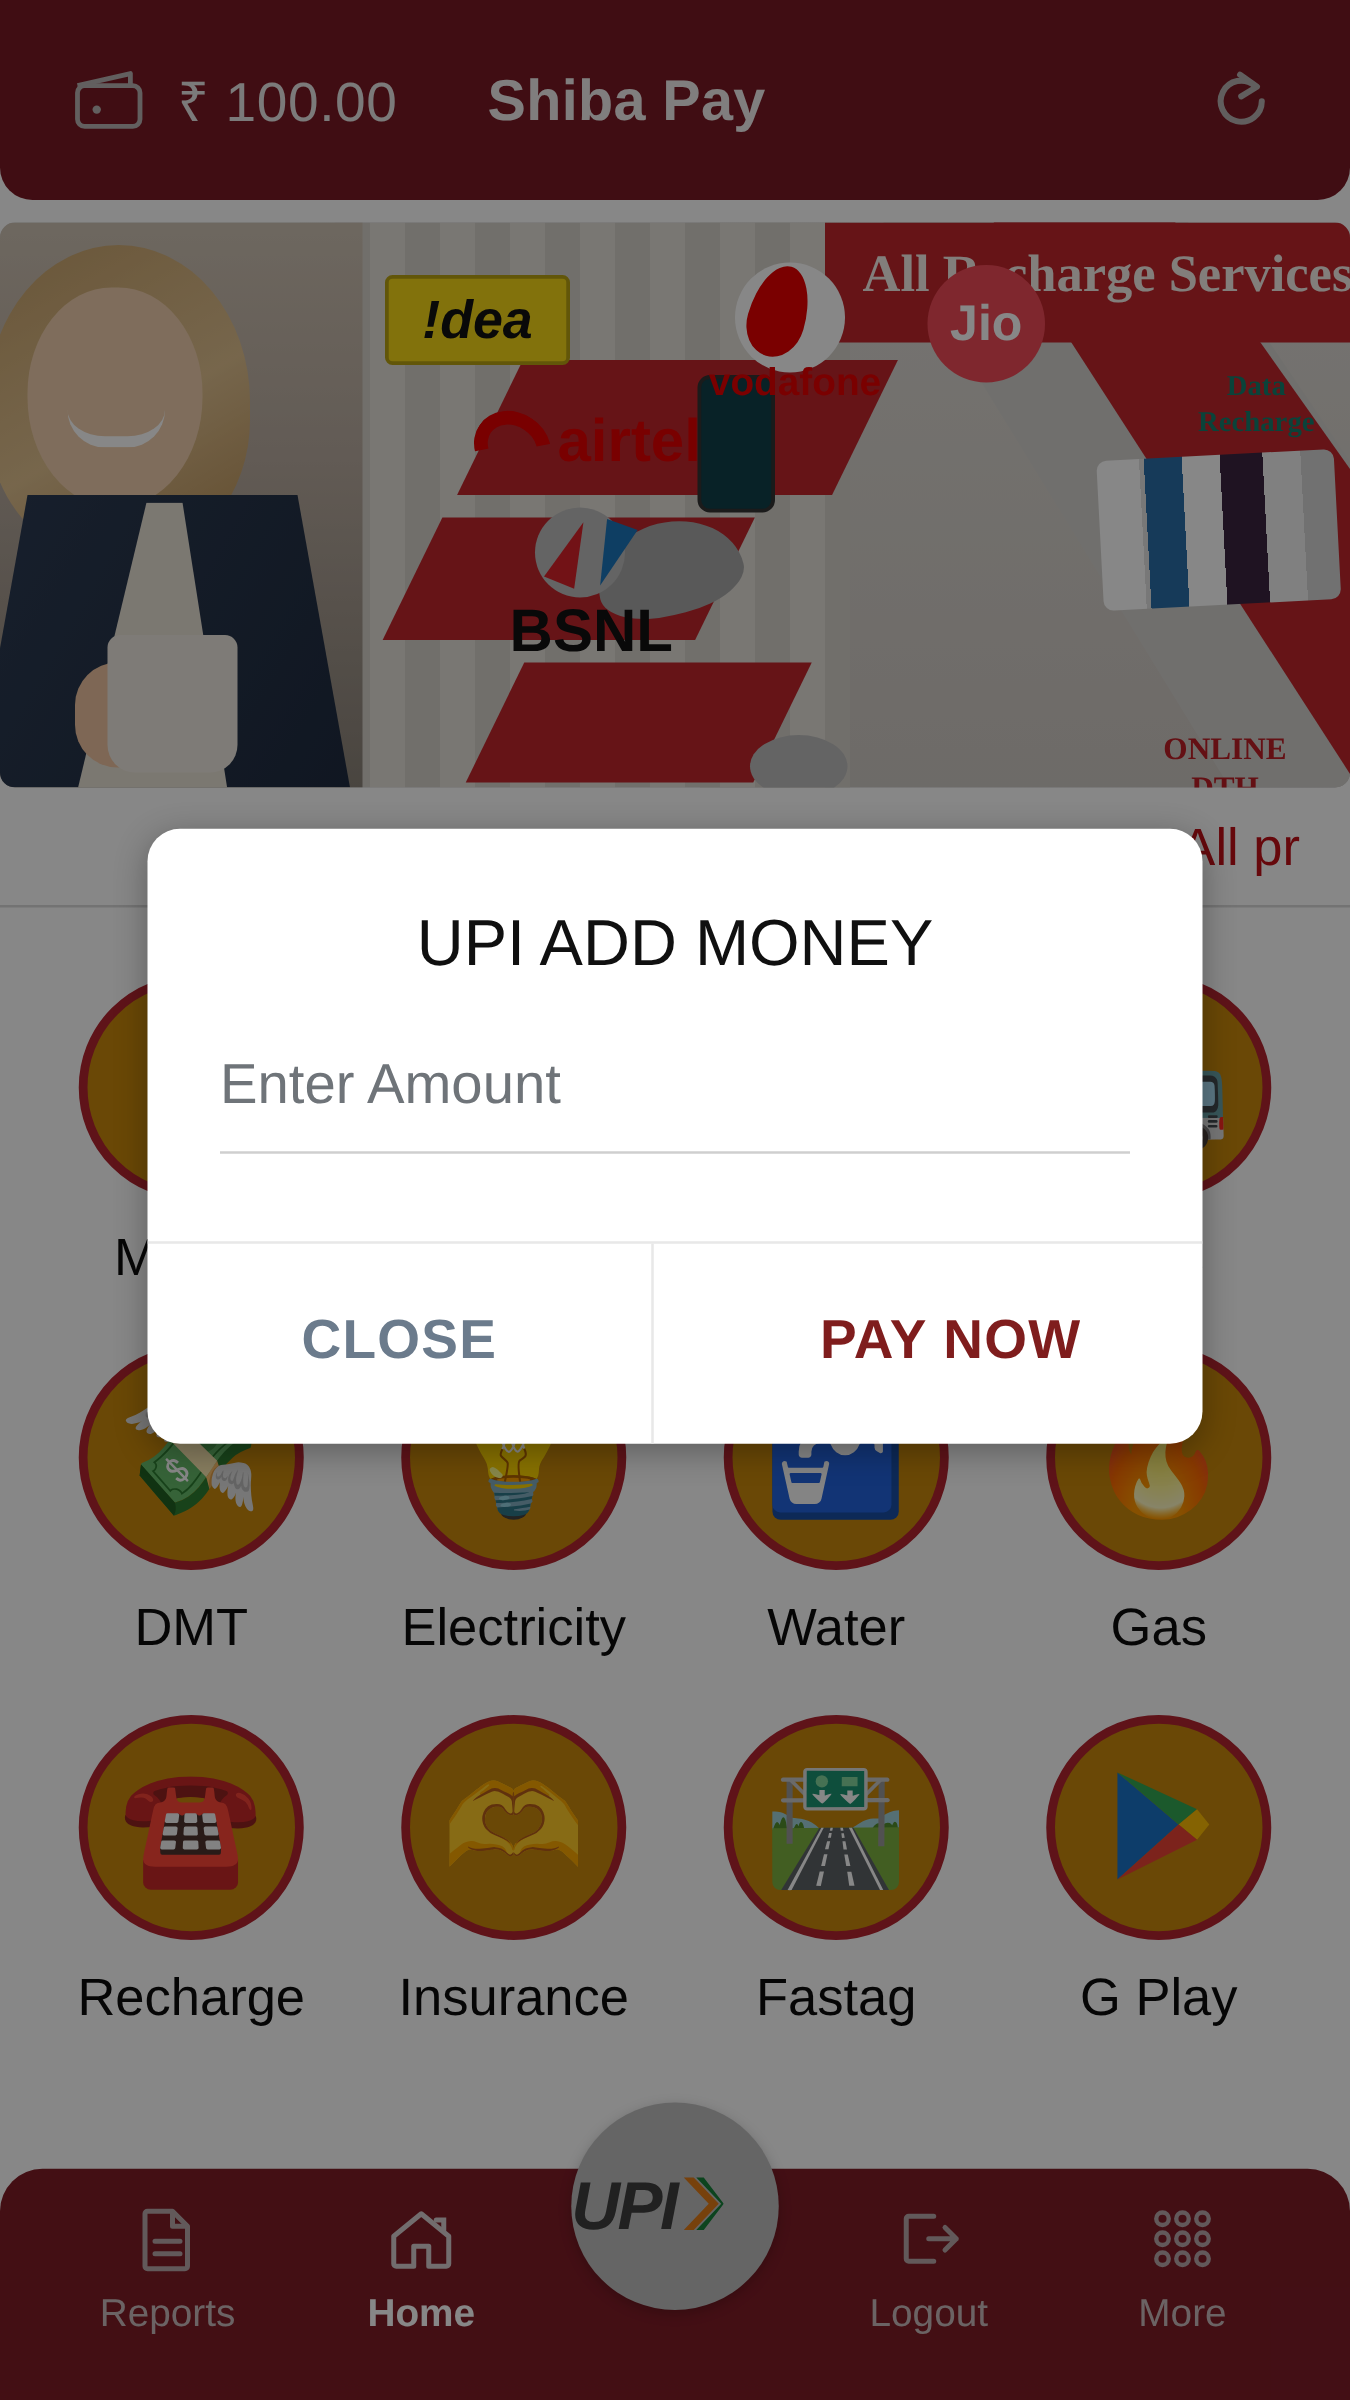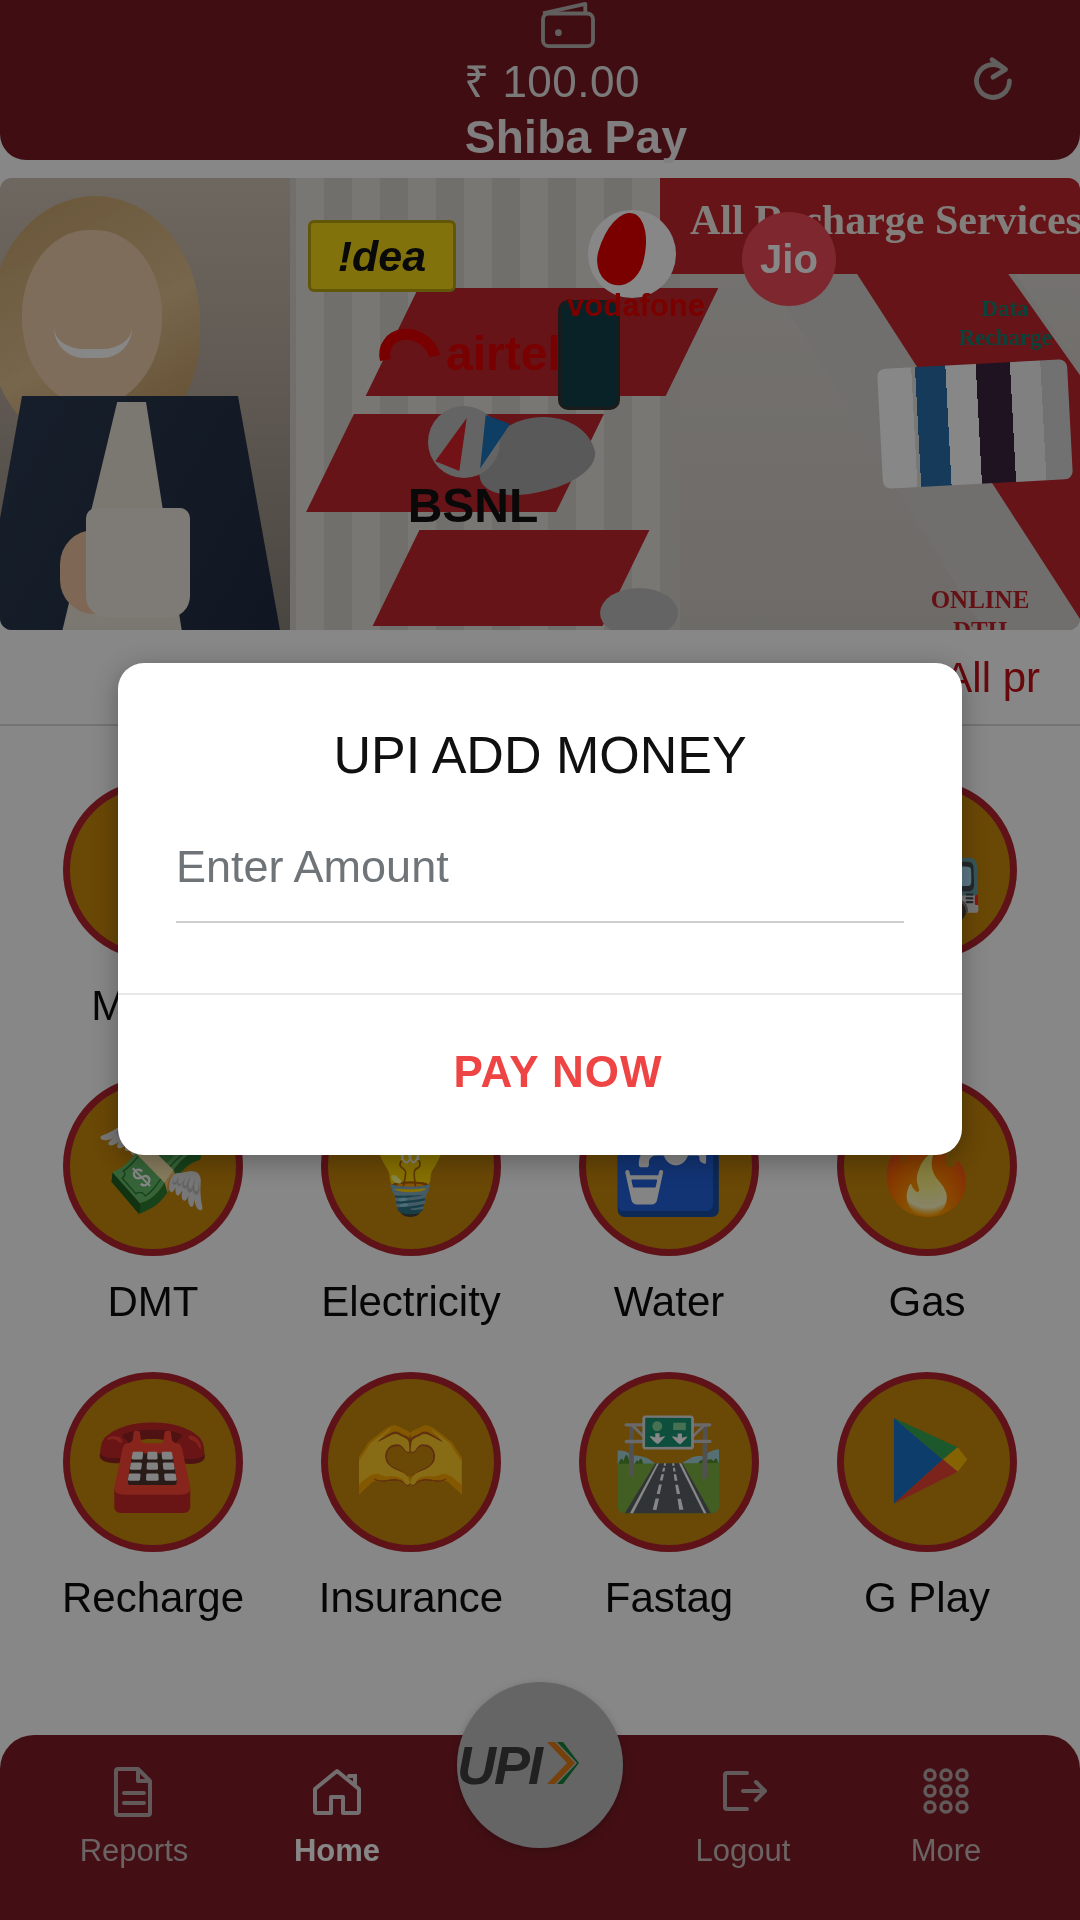--- a/index.html
+++ b/index.html
@@ -17,7 +17,7 @@
     position:absolute; left:0; top:0; width:1080px; height:160px;
     background:#7a1a24;
     border-bottom-left-radius:26px; border-bottom-right-radius:26px;
-    display:flex; align-items:center;flex-direction:column;
+    display:flex; align-items:center;
   }
   .hdr-wallet { margin-left:56px; width:62px; height:50px; flex:0 0 auto; }
   .hdr-balance {

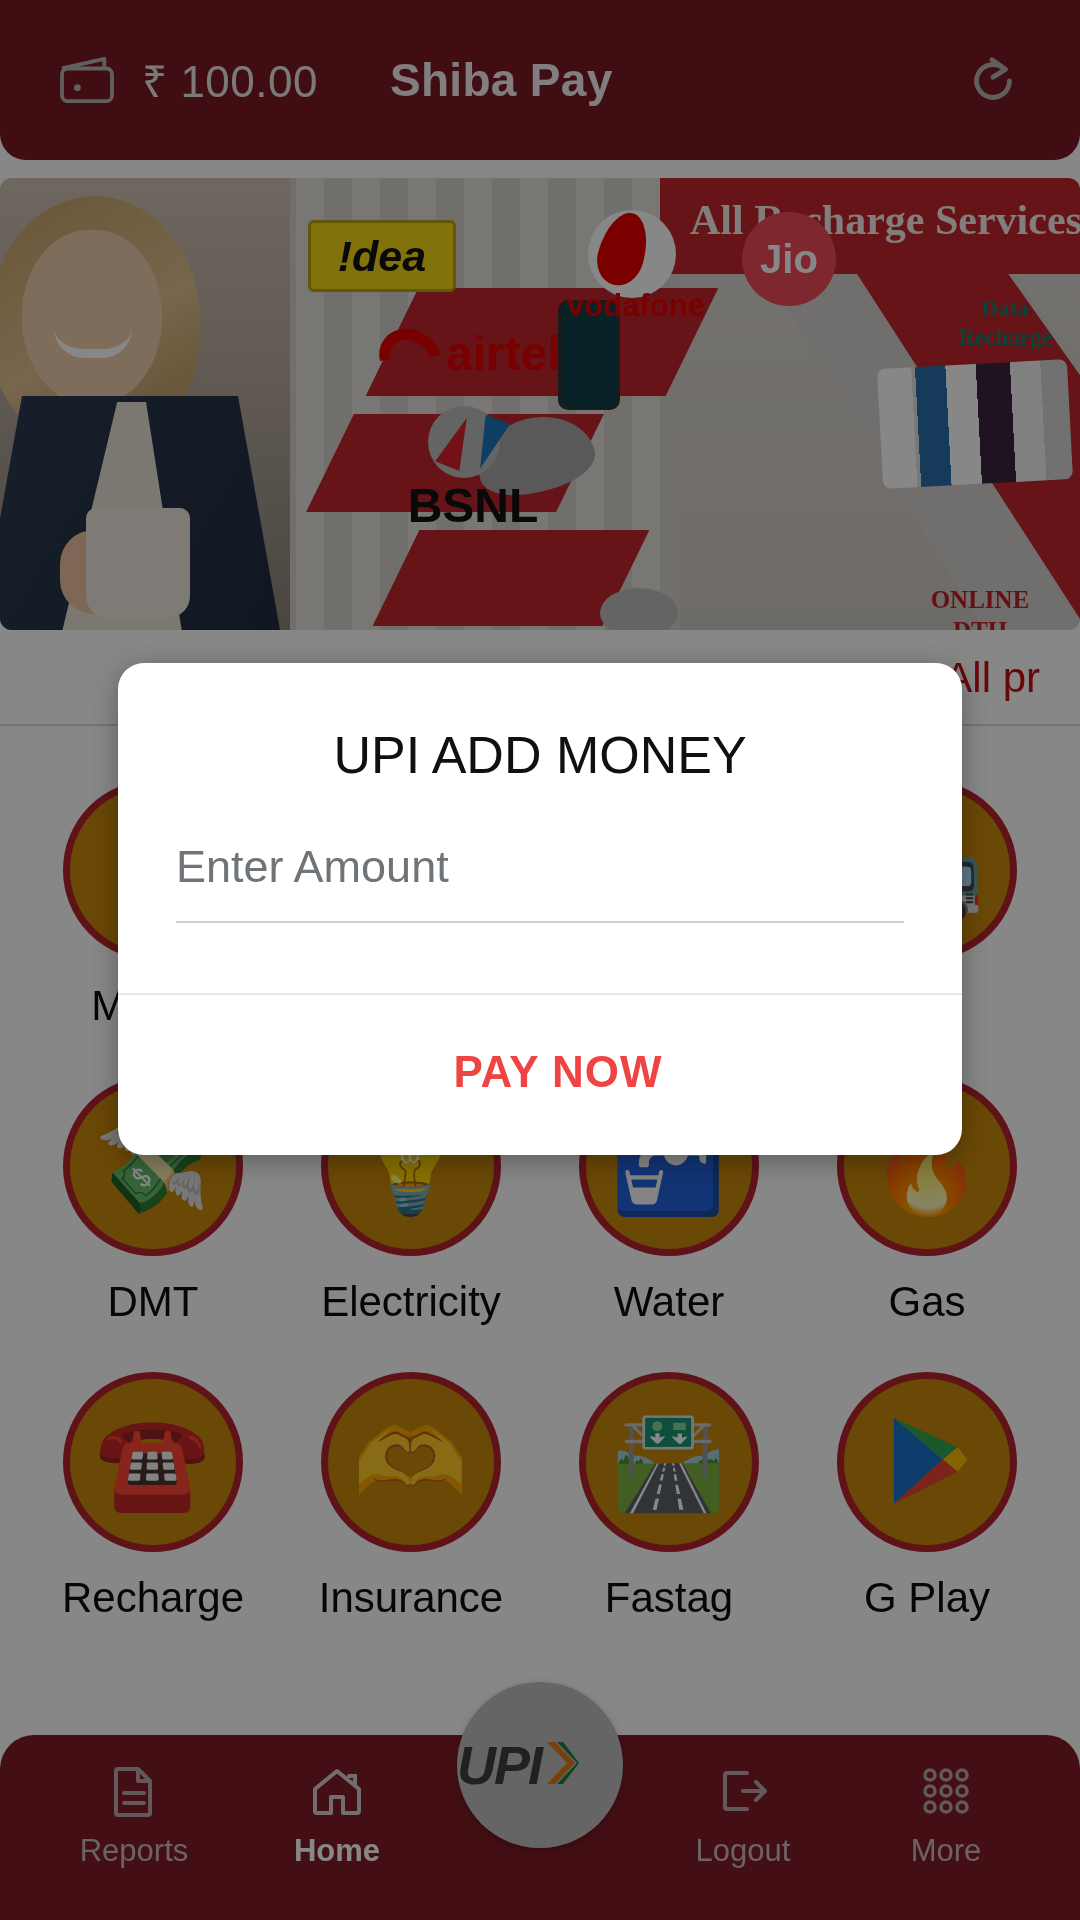--- a/index.html
+++ b/index.html
@@ -439,6 +439,7 @@
     <input class="dlg-input" type="text" placeholder="Enter Amount" style="">
   </div>
   <div class="dlg-actions">
+    <button class="dlg-btn close">CLOSE</button>
     <button class="dlg-btn pay">PAY NOW</button>
   </div>
 </div>

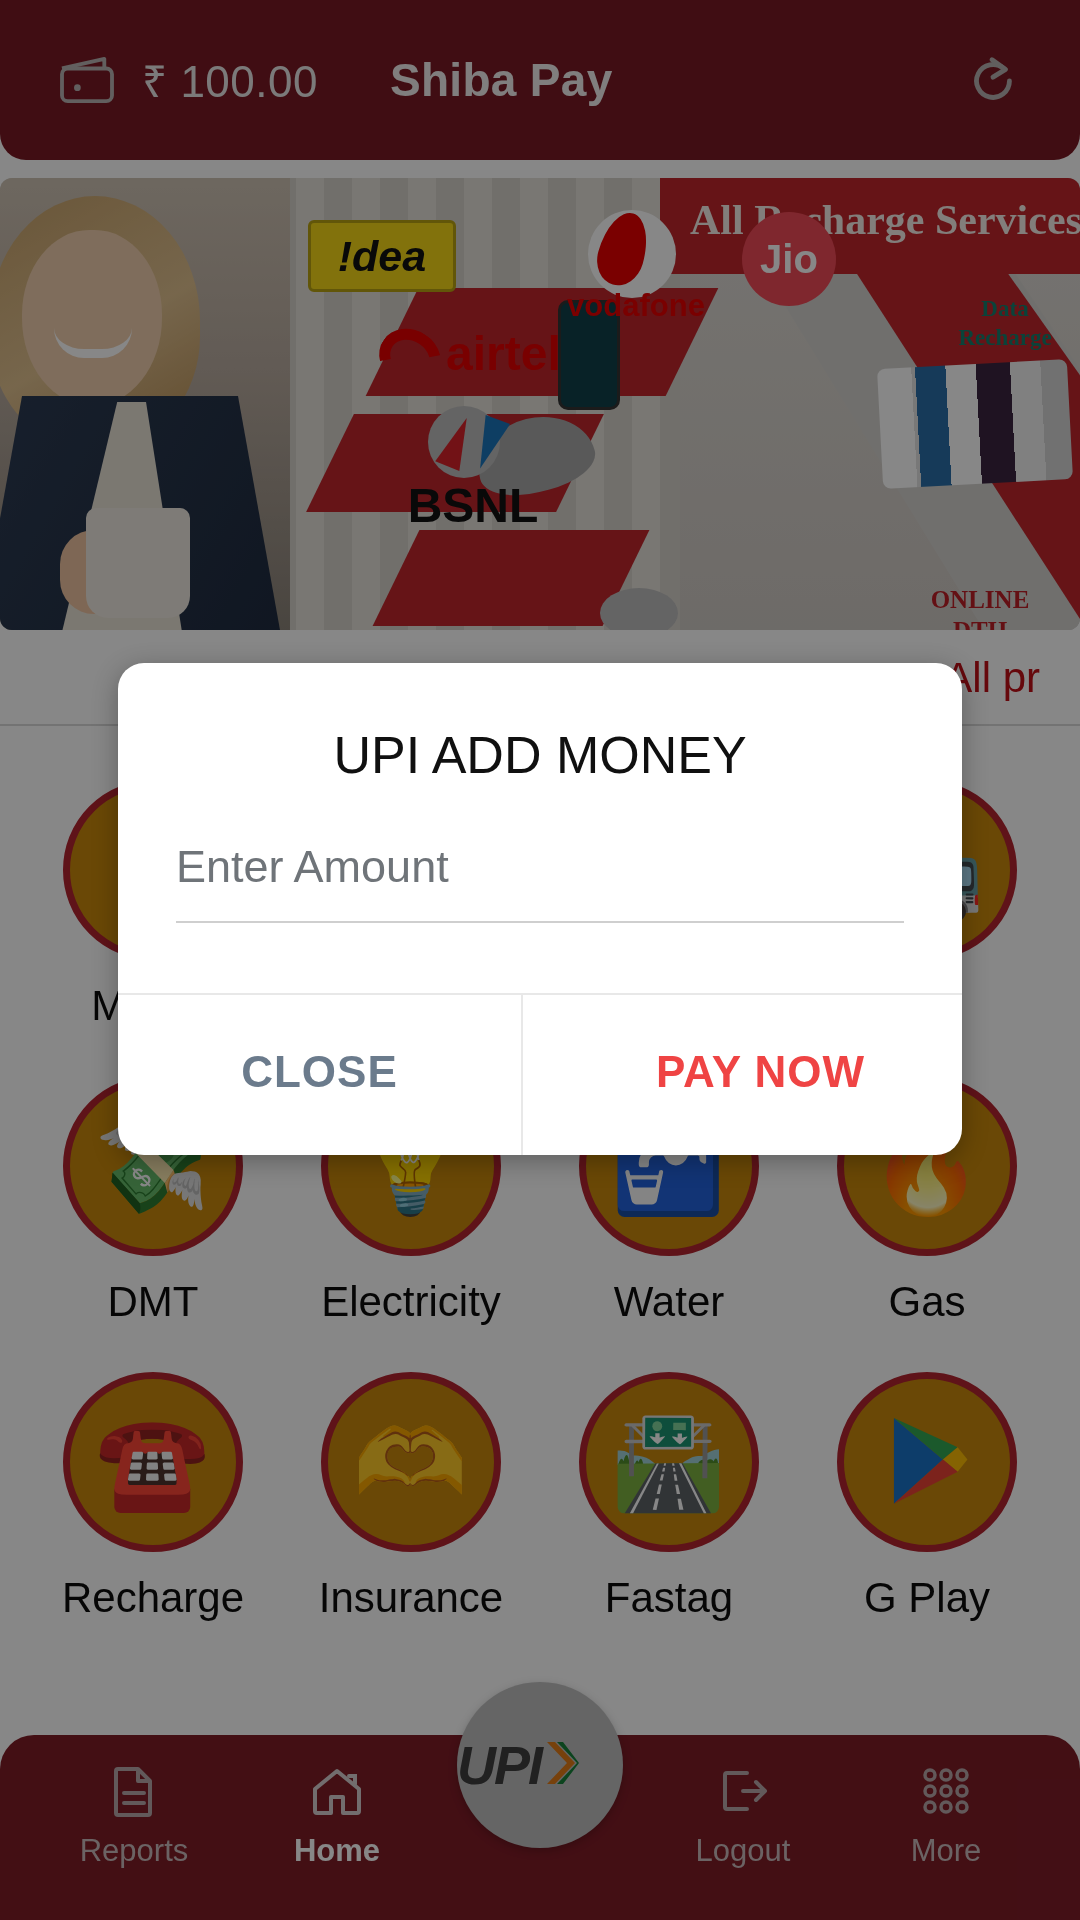--- a/index.html
+++ b/index.html
@@ -247,7 +247,7 @@
     font-family:"Liberation Sans", sans-serif;
   }
   .dlg-btn.close { color:#6b7b8c; border-right:2px solid #e8e8e8; }
-  .dlg-btn.pay { color:#ef4444;padding-left:36px; }
+  .dlg-btn.pay { color:#7f1d1d;padding-left:36px; }
 </style>
 </head>
 <body>

